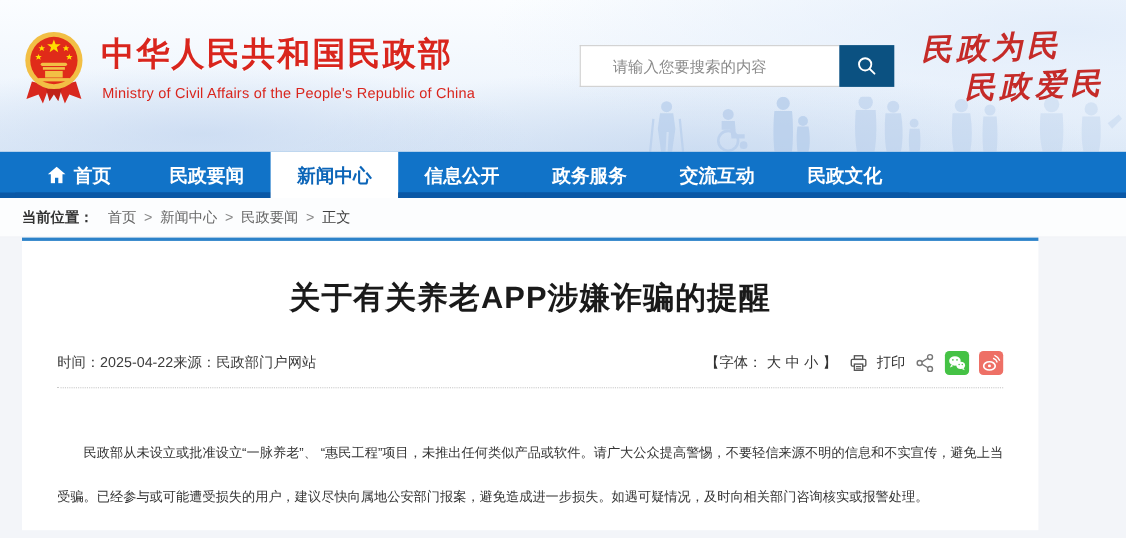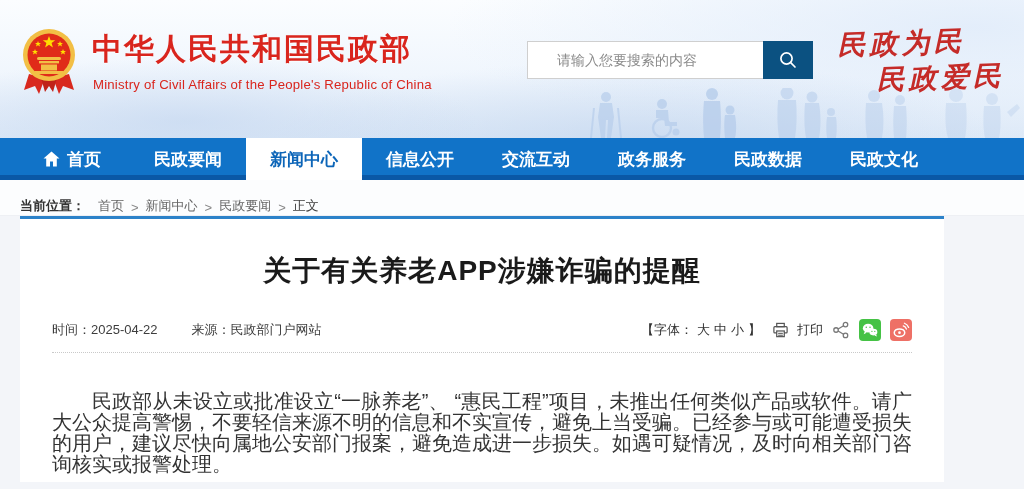--- a/index.html
+++ b/index.html
@@ -181,10 +181,10 @@
     <span>信息公开</span>
   </div>
   <div class="nav-item">
+    <span>政务服务</span>
+  </div>
+  <div class="nav-item">
     <span>交流互动</span>
-  </div>
-  <div class="nav-item">
-    <span>政务服务</span>
   </div>
   <div class="nav-item">
     <span>民政数据</span>

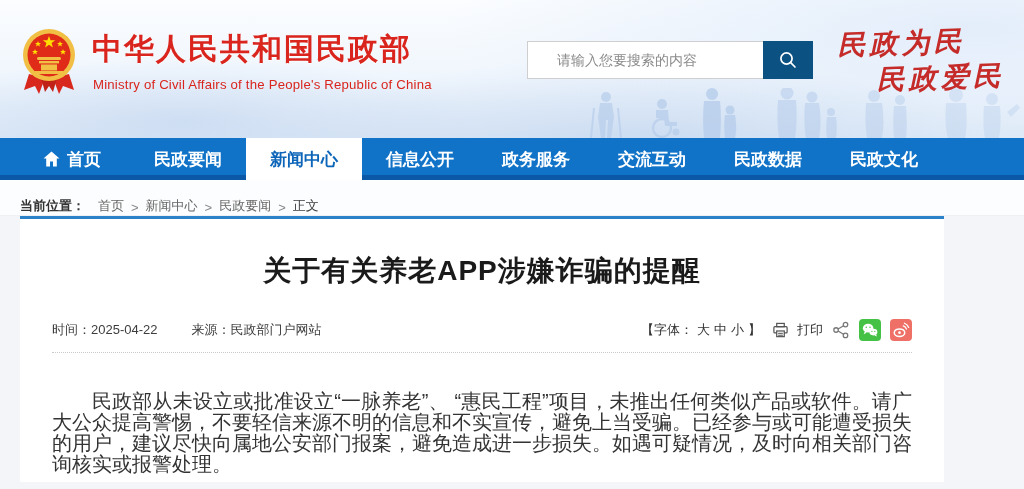--- a/index.html
+++ b/index.html
@@ -187,9 +187,6 @@
     <span>交流互动</span>
   </div>
   <div class="nav-item">
-    <span>民政数据</span>
-  </div>
-  <div class="nav-item">
     <span>民政文化</span>
   </div>
 </div>

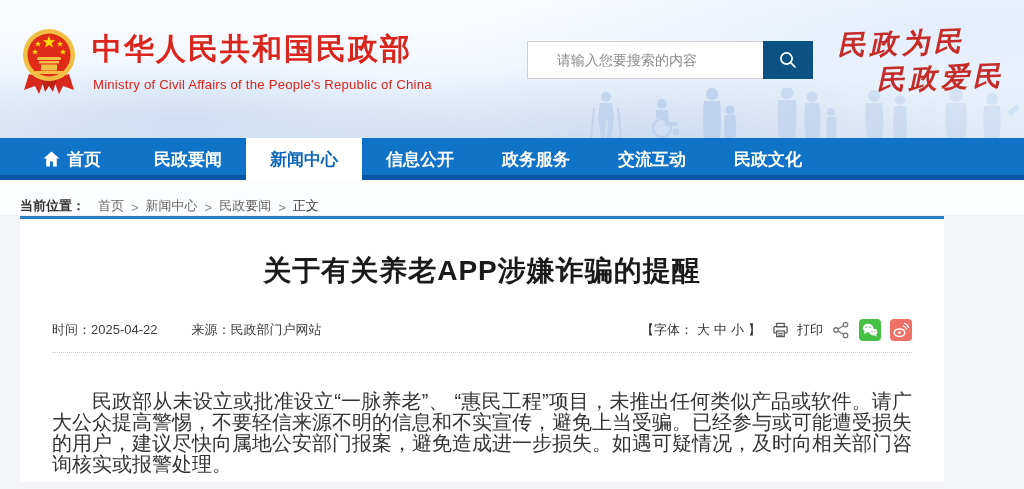--- a/index.html
+++ b/index.html
@@ -52,7 +52,7 @@
   
   .breadcrumb-bar {
     width:1024px; height:36px; background:#fcfdfe; border-bottom:1px solid #eef0f4;
-    display:flex; align-items:flex-end; padding-left:20px; font-size:13px; color:#666;
+    display:flex; align-items:center; padding-left:20px; font-size:13px; color:#666;
   }
   .breadcrumb-bar .bc-label { font-weight:bold; color:#333; margin-right:6px; }
   .breadcrumb-bar .bc-link { color:#666; margin:0 7px; cursor:pointer; }

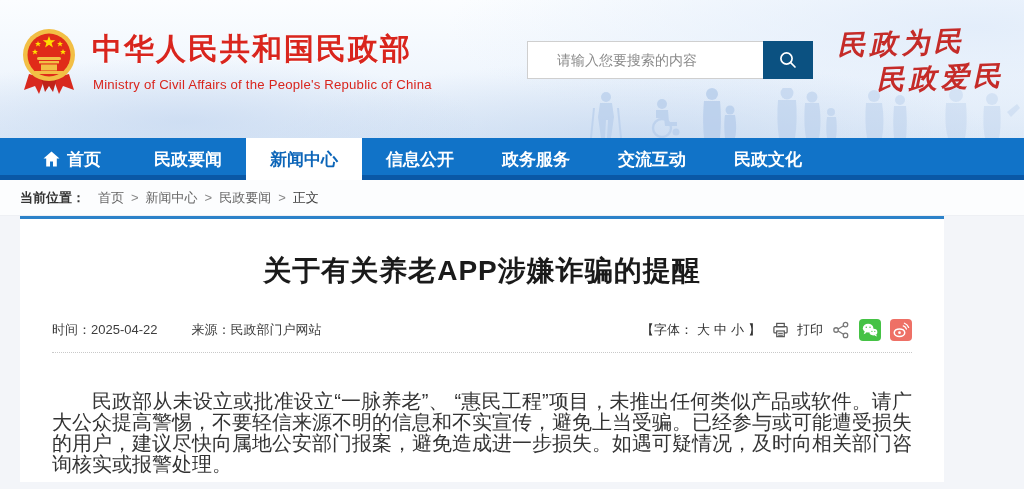--- a/index.html
+++ b/index.html
@@ -67,7 +67,7 @@
   }
   .article-title { text-align:center; margin-top:33px; font-size:28px; font-weight:bold; color:#1a1a1a; letter-spacing:1px; }
   .meta-row { display:flex; justify-content:space-between; align-items:center; margin-top:29px; font-size:13px; color:#3d3d3d; }
-  .meta-left { display:flex; gap:34px; }
+  .meta-left { display:flex; }
   .meta-right { display:flex; align-items:center; gap:9px; color:#333; }
   .font-ctl span { margin:16px 2px; cursor:pointer; }
   .tool-btn { display:flex; align-items:center; gap:8px; cursor:pointer; color:#333; }

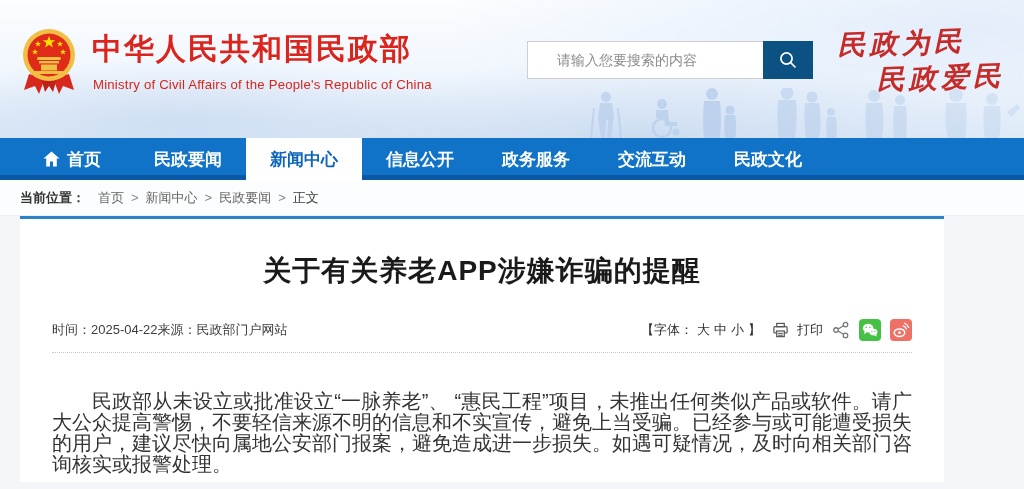--- a/index.html
+++ b/index.html
@@ -75,7 +75,7 @@
   .badge.wechat { background:#45c245; }
   .badge.weibo { background:#ee7066; }
   .dotted-sep { border-bottom:1px dotted #c9c9c9; margin-top:11px; }
-  .article-body p { margin-top:38px; font-size:20px; line-height:21px; color:#333; text-align:justify; text-indent:2em; }
+  .article-body p { margin-top:38px; font-size:12px; line-height:40px; color:#333; text-align:justify; text-indent:2em; }
 </style>
 </head>
 <body>

